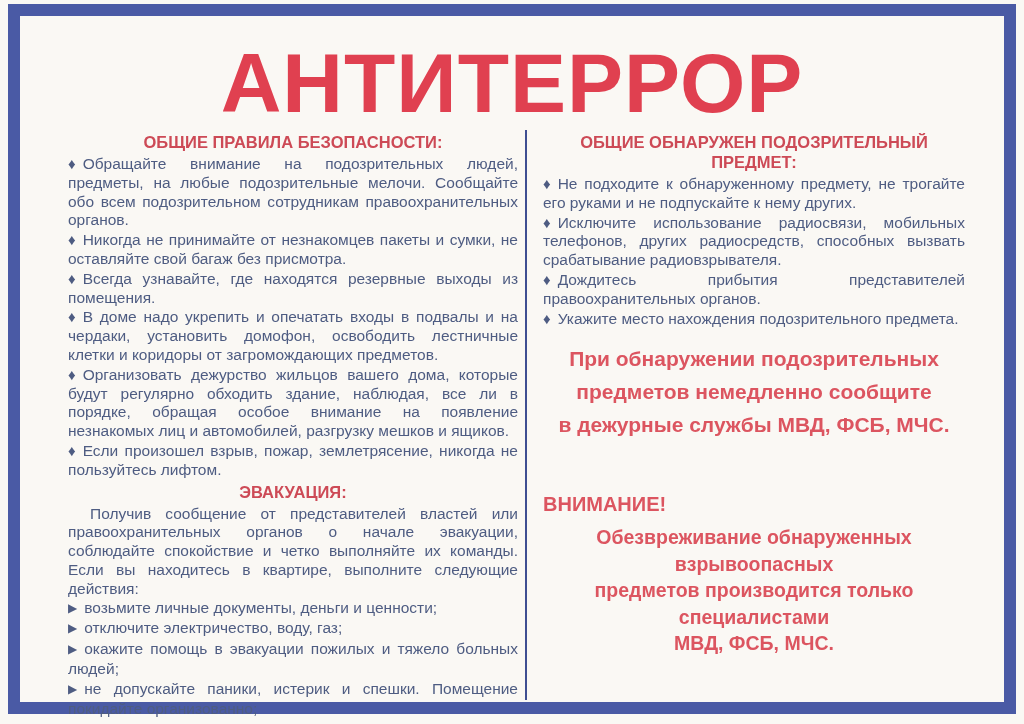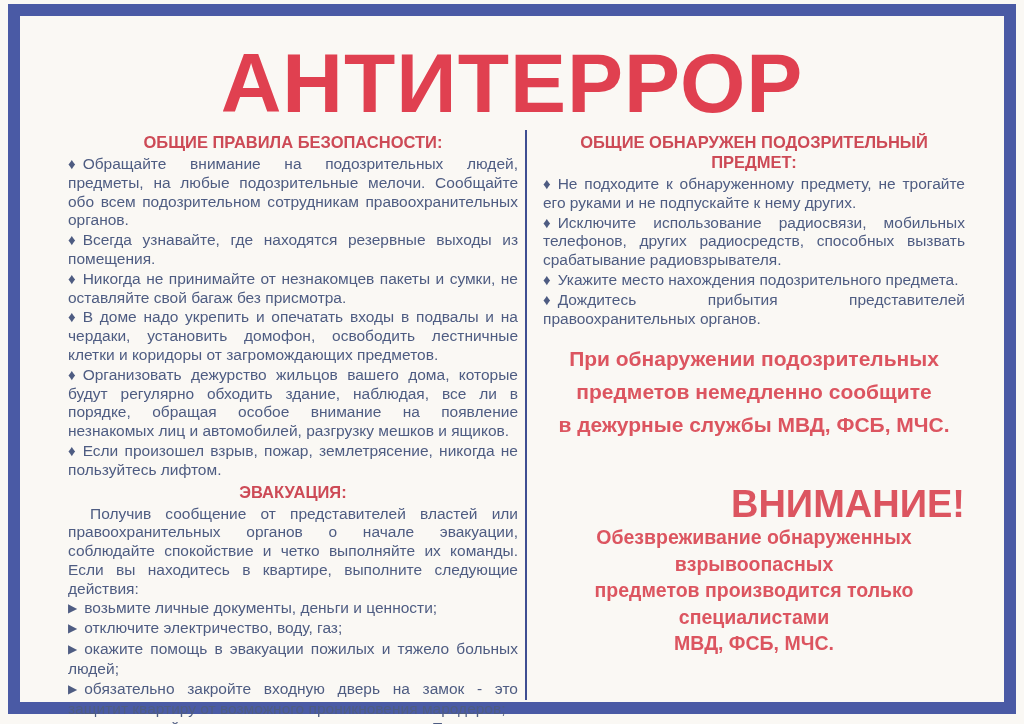--- a/index.html
+++ b/index.html
@@ -130,8 +130,8 @@
           <h2 class="section-heading">ОБЩИЕ ПРАВИЛА БЕЗОПАСНОСТИ:</h2>
           <div>
               <p class="bullet"><span class="marker diamond">♦</span>Обращайте внимание на подозрительных людей, предметы, на любые подозрительные мелочи. Сообщайте обо всем подозритель­ном сотрудникам правоохранительных органов.</p>
+              <p class="bullet"><span class="marker diamond">♦</span>Никогда не принимайте от незнакомцев пакеты и сумки, не оставляйте свой багаж без присмотра.</p>
               <p class="bullet"><span class="marker diamond">♦</span>Всегда узнавайте, где находятся резервные выходы из помеще­ния.</p>
-              <p class="bullet"><span class="marker diamond">♦</span>Никогда не принимайте от незнакомцев пакеты и сумки, не оставляйте свой багаж без присмотра.</p>
               <p class="bullet"><span class="marker diamond">♦</span>В доме надо укрепить и опечатать входы в подвалы и на чердаки, установить домофон, освободить лестничные клетки и коридоры от загромождающих предметов.</p>
               <p class="bullet"><span class="marker diamond">♦</span>Организовать дежурство жильцов вашего дома, которые будут регулярно обходить здание, наблюдая, все ли в порядке, обращая особое внимание на появление незнакомых лиц и автомобилей, разгрузку мешков и ящиков.</p>
               <p class="bullet"><span class="marker diamond">♦</span>Если произошел взрыв, пожар, землетрясение, никогда не поль­зуйтесь лифтом.</p>

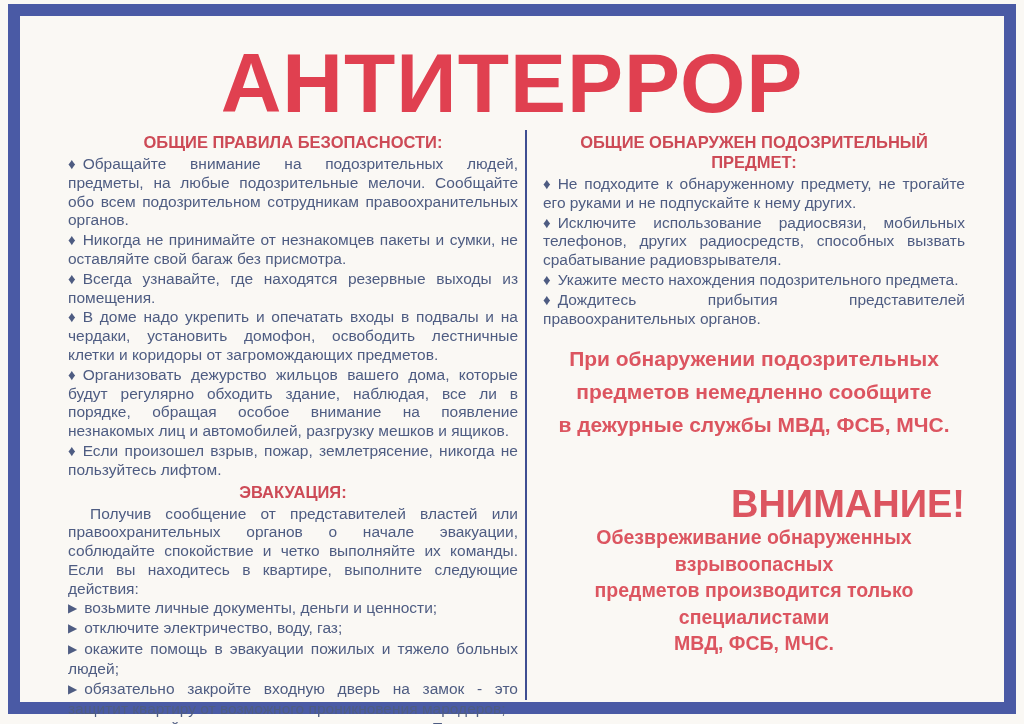--- a/index.html
+++ b/index.html
@@ -155,8 +155,8 @@
           <div>
               <p class="bullet"><span class="marker diamond">♦</span>Не подходите к обнаруженному предмету, не трогайте его руками и не подпускайте к нему других.</p>
               <p class="bullet"><span class="marker diamond">♦</span>Исключите использование радиосвязи, мобильных телефонов, других радиосредств, способных вызвать срабатывание радио­взрывателя.</p>
+              <p class="bullet"><span class="marker diamond">♦</span>Дождитесь прибытия представителей правоохранительных органов.</p>
               <p class="bullet"><span class="marker diamond">♦</span>Укажите место нахождения подозрительного предмета.</p>
-              <p class="bullet"><span class="marker diamond">♦</span>Дождитесь прибытия представителей правоохранительных органов.</p>
             </div>
 
           <div class="alert">При обнаружении подозрительных

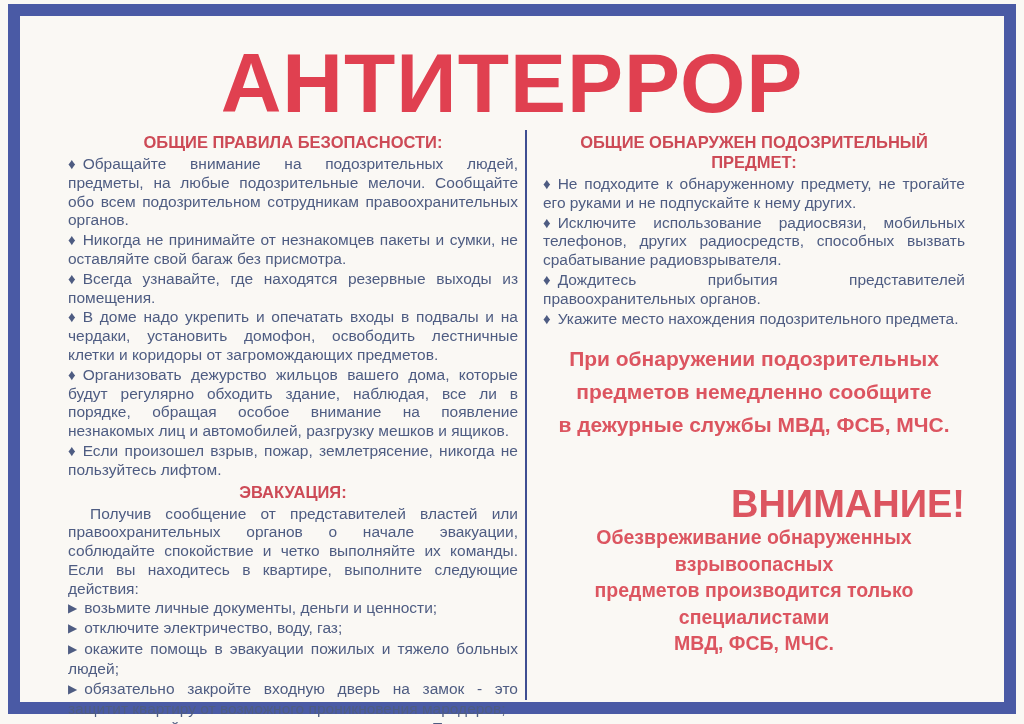--- a/index.html
+++ b/index.html
@@ -99,11 +99,11 @@
   }
   .attention-title{
     margin-top:46px;
-    font-size:38px;
+    font-size:20px;
     line-height:34px;
     font-weight:bold;
     color:var(--alert-red);
-    text-align:right;
+    text-align:left;
   }
   .attention-text{
     margin-top:3px;

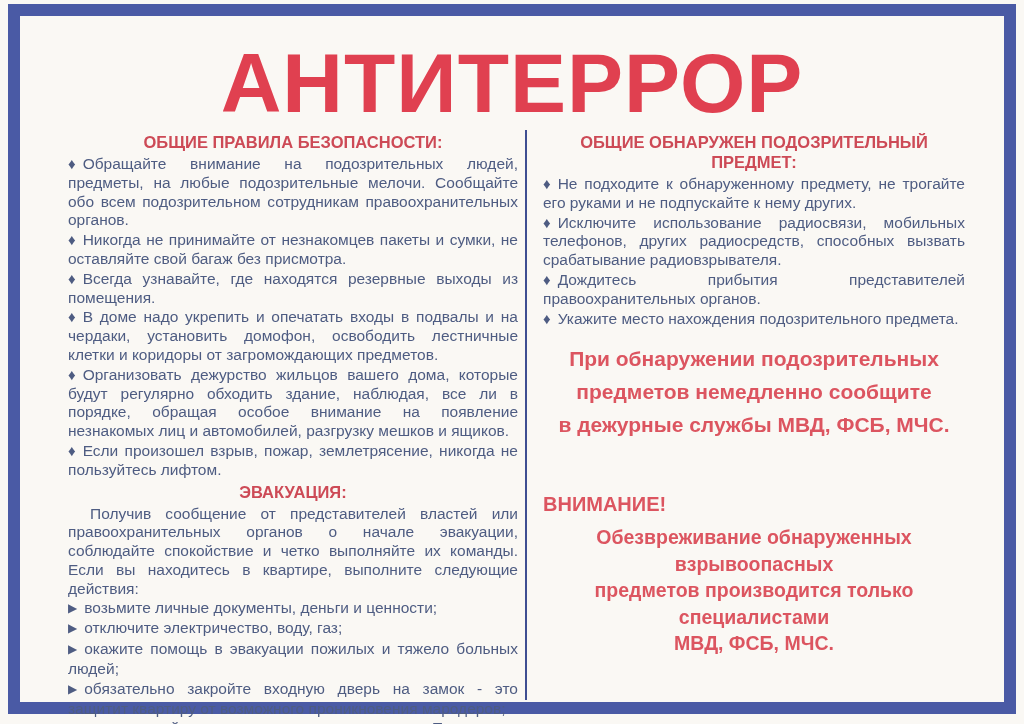--- a/index.html
+++ b/index.html
@@ -143,7 +143,6 @@
               <p class="bullet"><span class="marker triangle">▶</span>возьмите личные документы, деньги и ценности;</p>
               <p class="bullet"><span class="marker triangle">▶</span>отключите электричество, воду, газ;</p>
               <p class="bullet"><span class="marker triangle">▶</span>окажите помощь в эвакуации пожилых и тяжело больных людей;</p>
-              <p class="bullet"><span class="marker triangle">▶</span>обязательно закройте входную дверь на замок - это защитит квартиру от возможного проникновения мародеров;</p>
               <p class="bullet"><span class="marker triangle">▶</span>не допускайте паники, истерик и спешки. Помещение покидайте организованно;</p>
             </div>
         </div>

